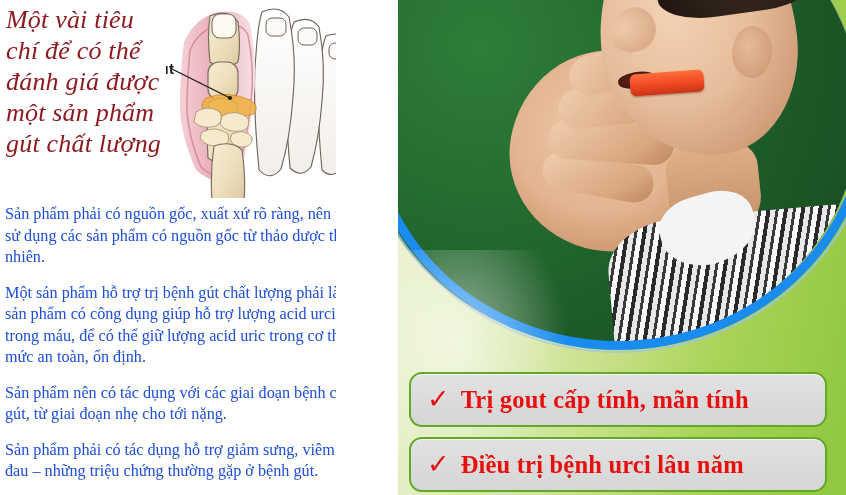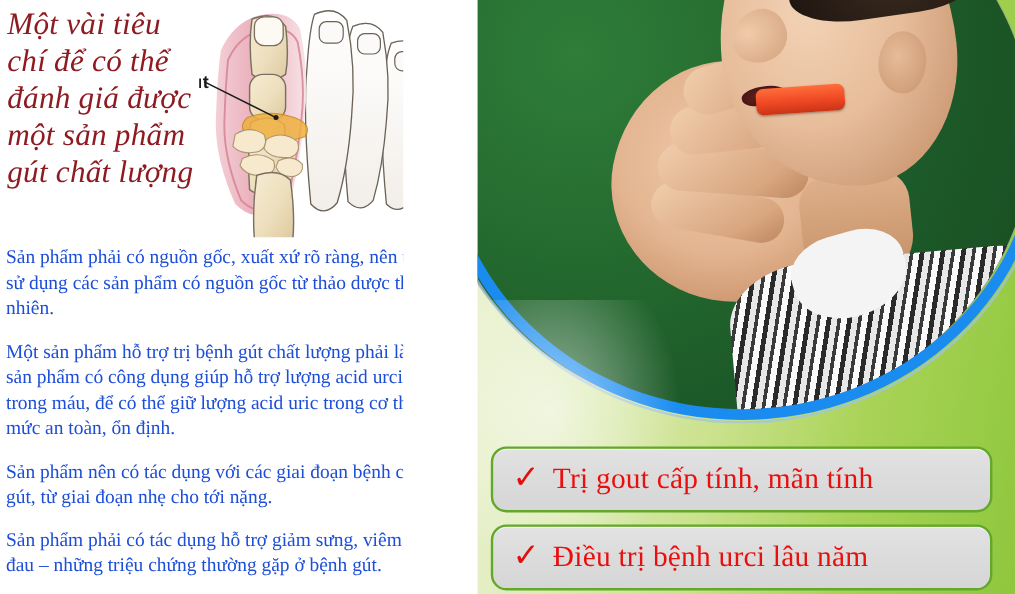--- a/index.html
+++ b/index.html
@@ -180,7 +180,7 @@
   }
   .callout-text{
     color:#e8100f;
-    font-weight:normal;
+    font-weight:bold;
     font-size:24.5px;
     font-family:"Liberation Serif", serif;
     letter-spacing:.2px;

